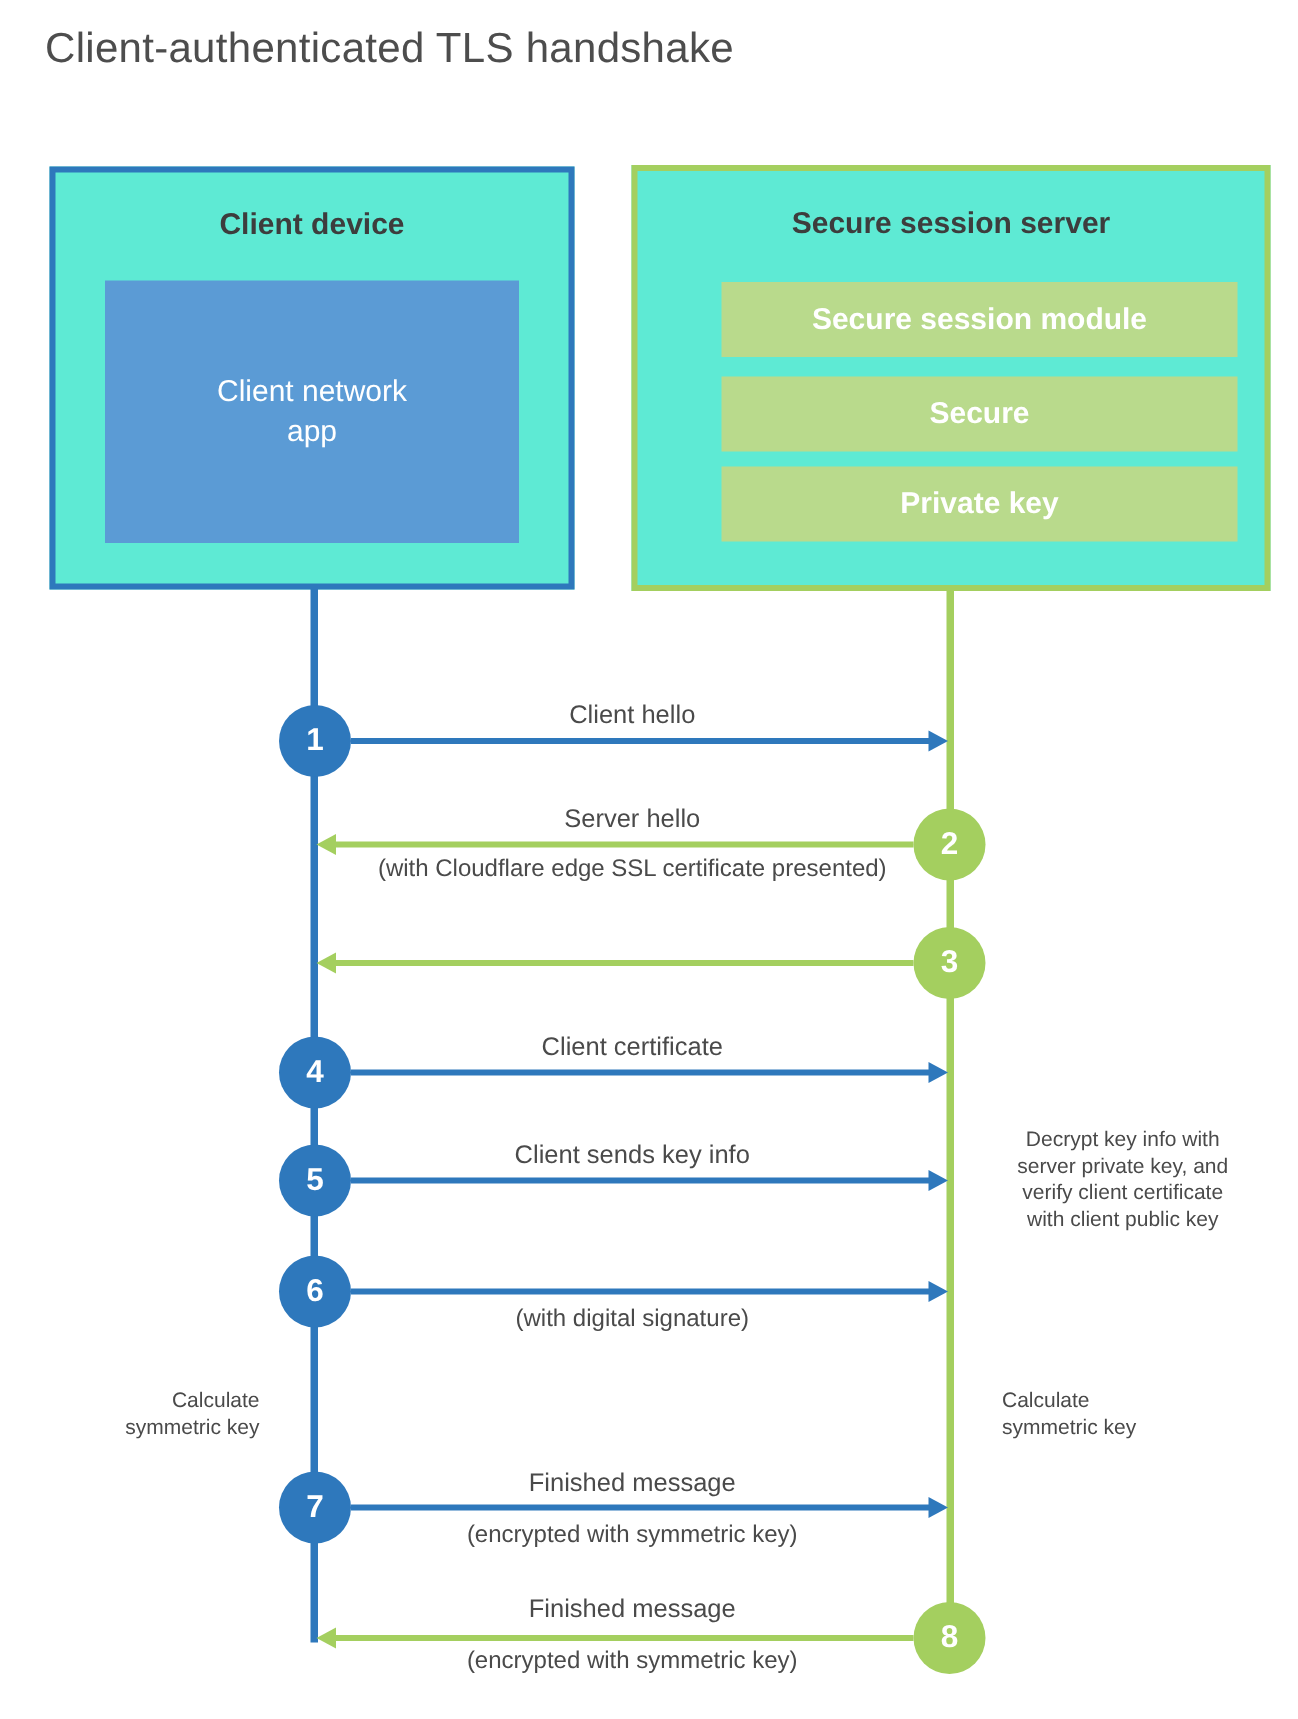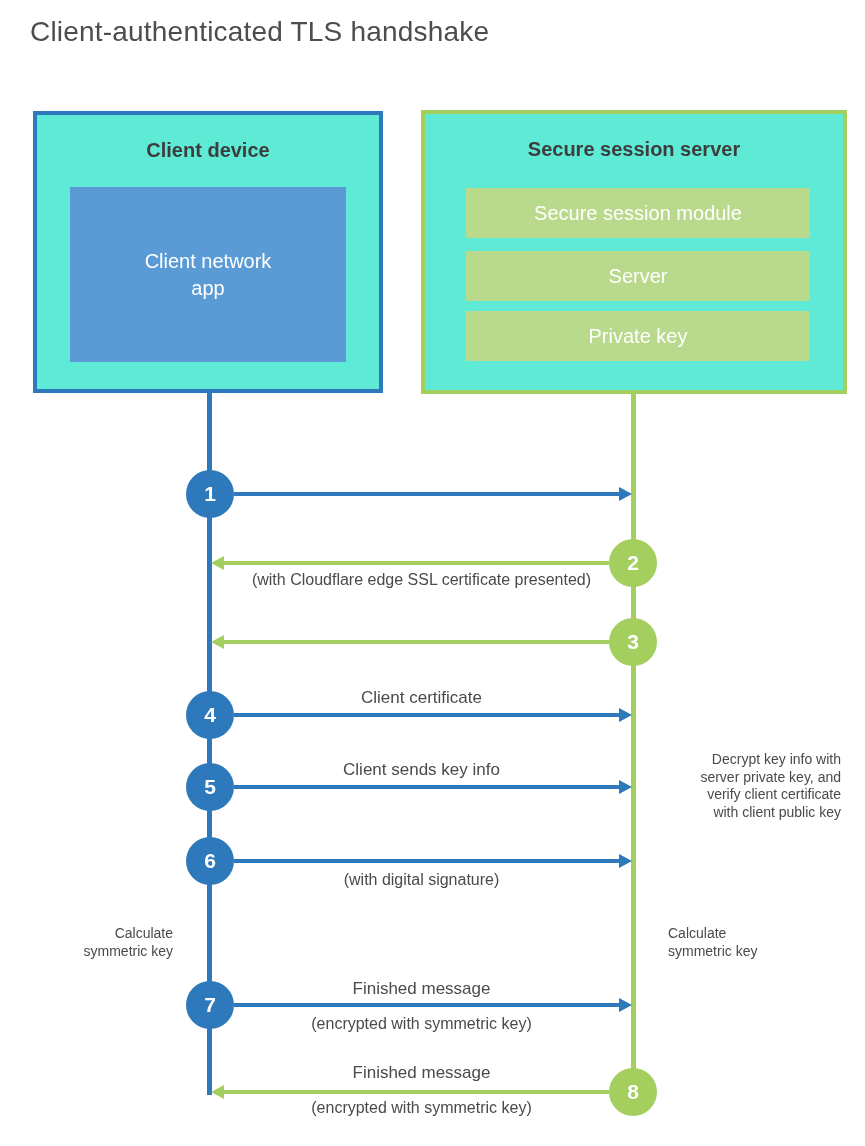--- a/index.html
+++ b/index.html
@@ -26,9 +26,9 @@
     white-space:pre-line;
   }
   .server-bar {
-    position:absolute; left:41px; width:344px; height:50px;
+    position:absolute; left:56px; width:344px; height:50px;
     background:var(--server-fill); color:#fff; font-size:20px;
-    display:flex; align-items:center; justify-content:center; text-align:right;
+    display:flex; align-items:center; justify-content:center; text-align:right;font-weight:bold;
   }
   .bar-0 { top:74px; } .bar-1 { top:137px; } .bar-2 { top:197px; }
   

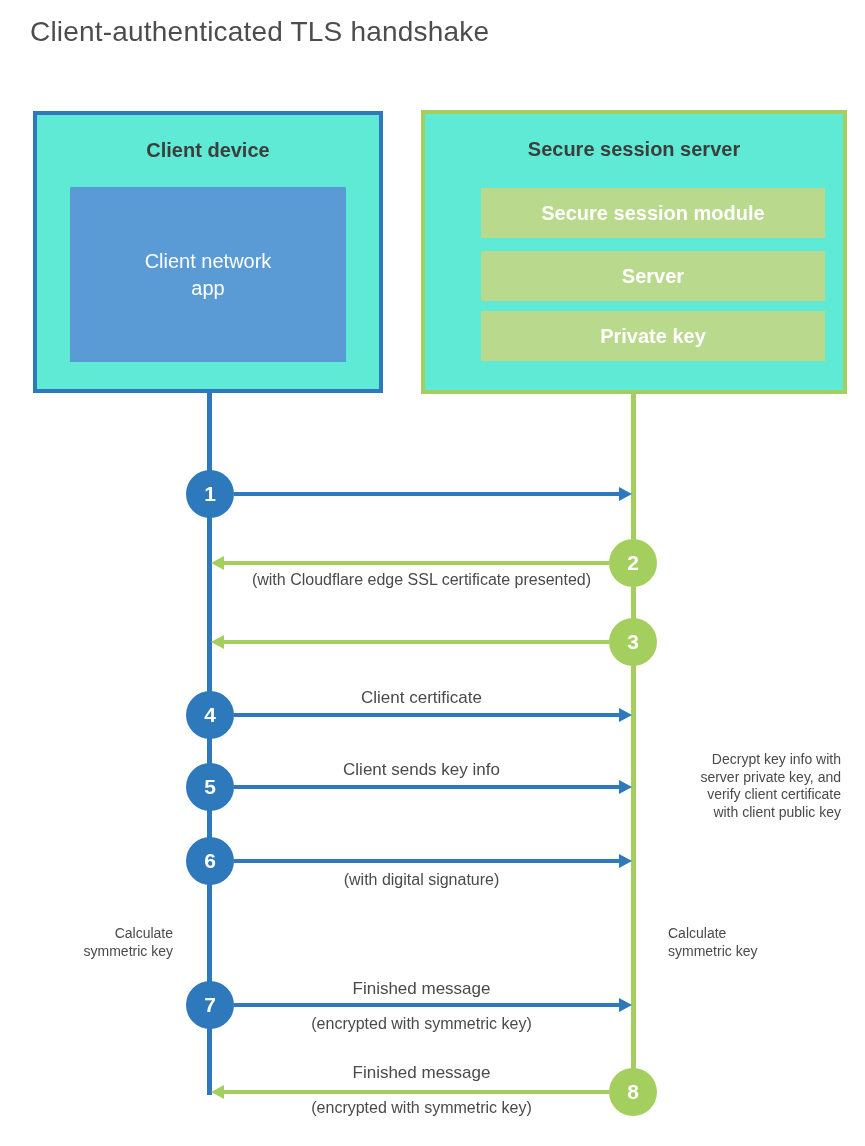--- a/index.html
+++ b/index.html
@@ -87,7 +87,7 @@
   <div class="entity-box server-box">
     <div class="entity-title">Secure session server</div>
     <div class="server-bar bar-0">Secure session module</div>
-    <div class="server-bar bar-1">Server</div>
+    <div class="server-bar bar-1">Secure</div>
     <div class="server-bar bar-2">Private key</div>
   </div>
 

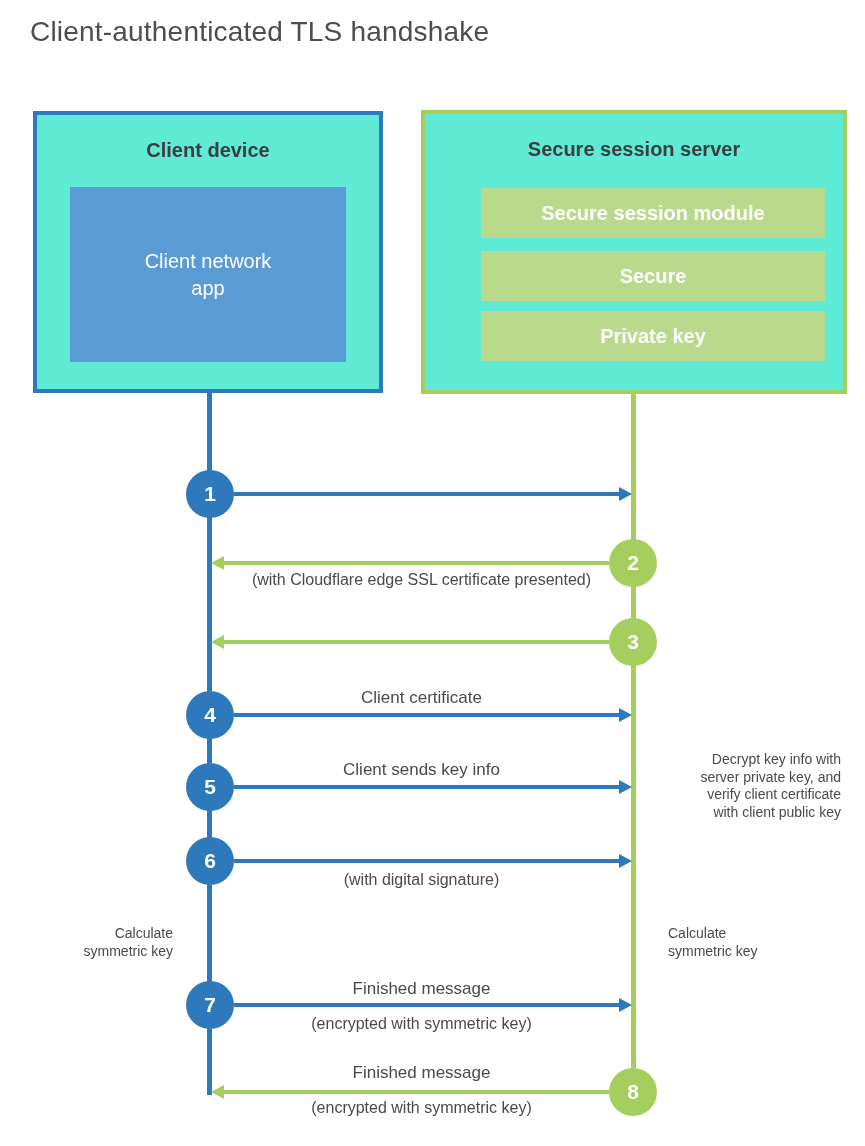--- a/index.html
+++ b/index.html
@@ -94,6 +94,7 @@
   <div class="vline blue"></div>
   <div class="vline green"></div>
 
+  <div class="msg main" style="top:466px">Client hello</div>
   <div class="arrow right blue" style="left:234px;top:492px;width:397px">
       <div class="shaft"></div>
       <div class="head"></div>

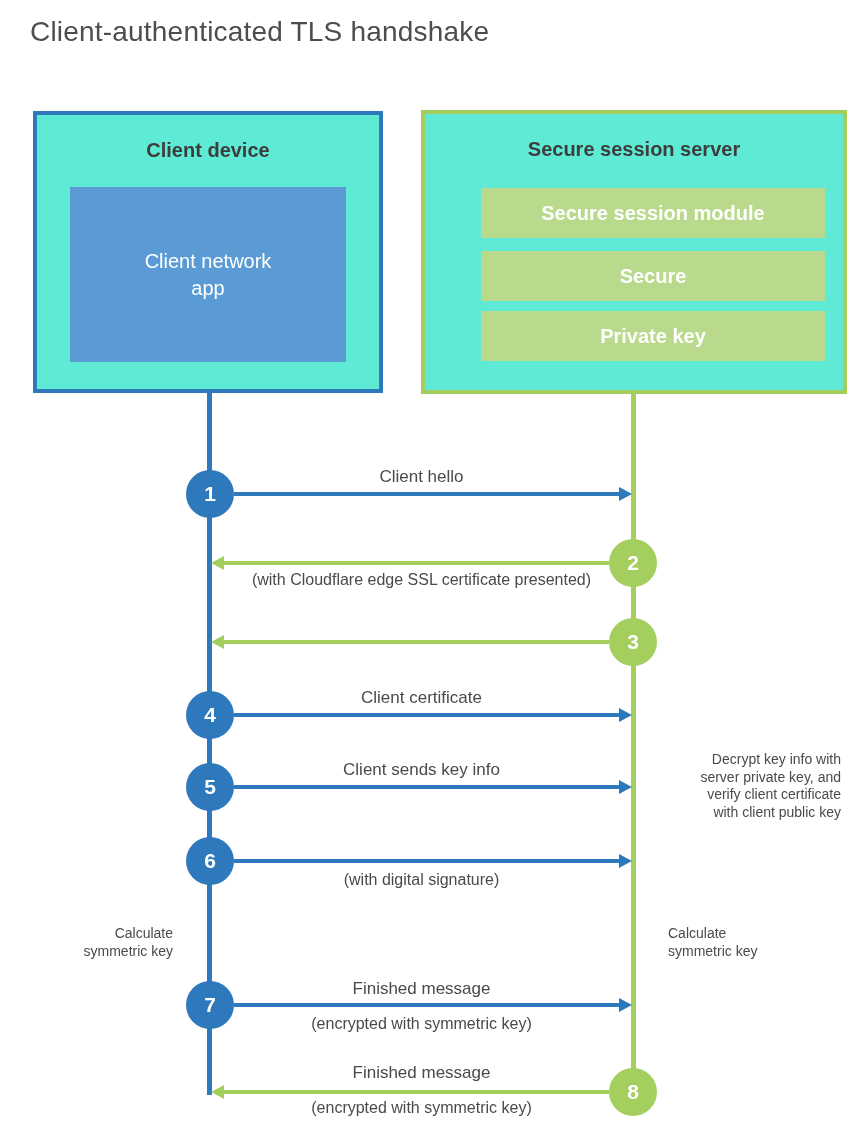--- a/index.html
+++ b/index.html
@@ -103,6 +103,7 @@
       <span>1</span>
     </div>
 
+  <div class="msg main" style="top:535px">Server hello</div>
   <div class="arrow left green" style="left:212px;top:561px;width:397px">
       <div class="shaft"></div>
       <div class="head"></div>

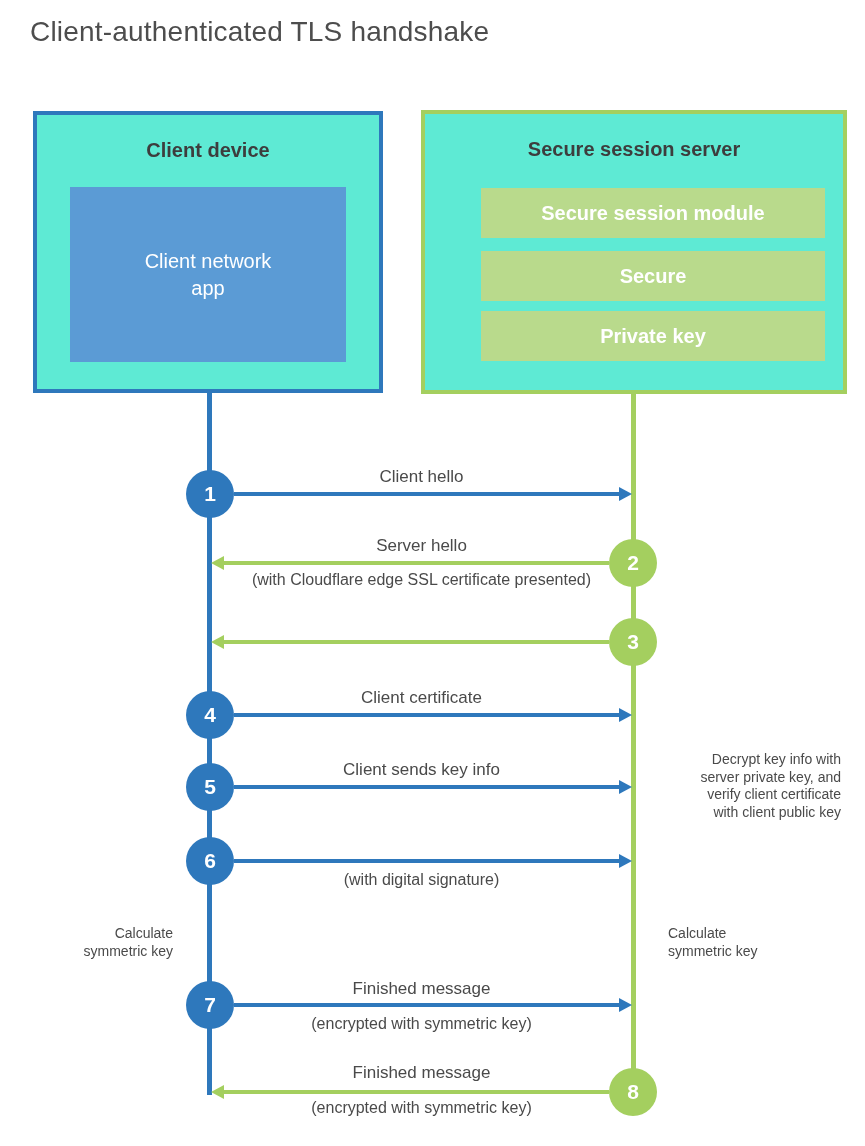--- a/index.html
+++ b/index.html
@@ -69,7 +69,7 @@
   }
   .note-calc-left { left:43px; top:925px; width:130px; text-align:right; }
   .note-calc-right { left:668px; top:925px; width:150px; text-align:left; }
-  .note-decrypt { left:656px; top:751px; width:185px; text-align:right; }
+  .note-decrypt { left:656px; top:751px; width:185px; text-align:center; }
 </style>
 </head>
 <body>

